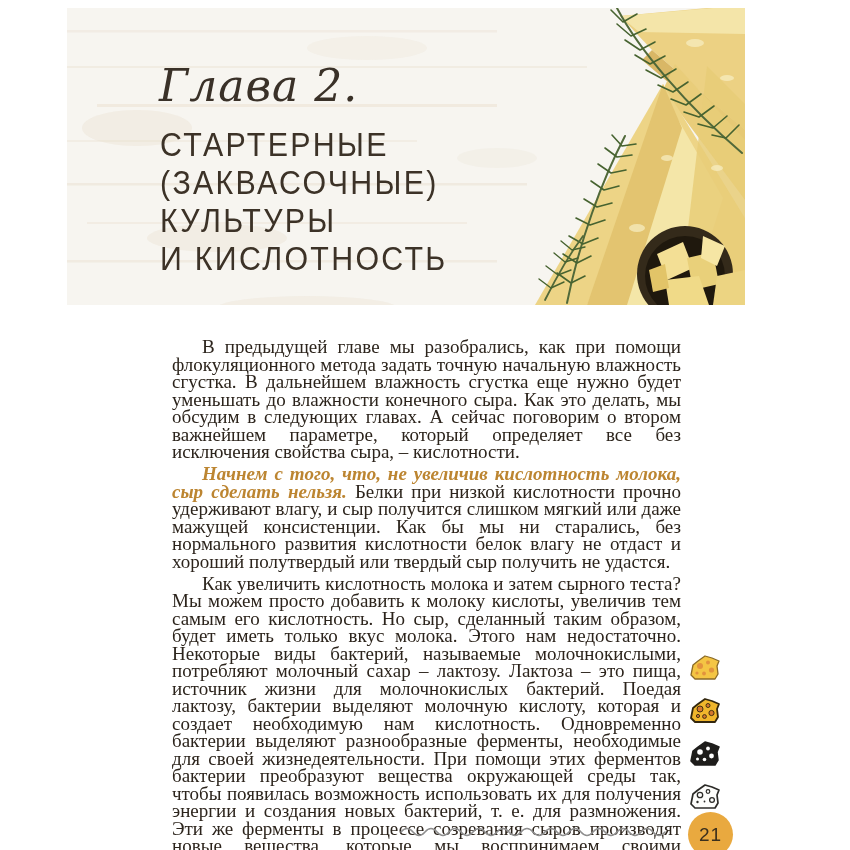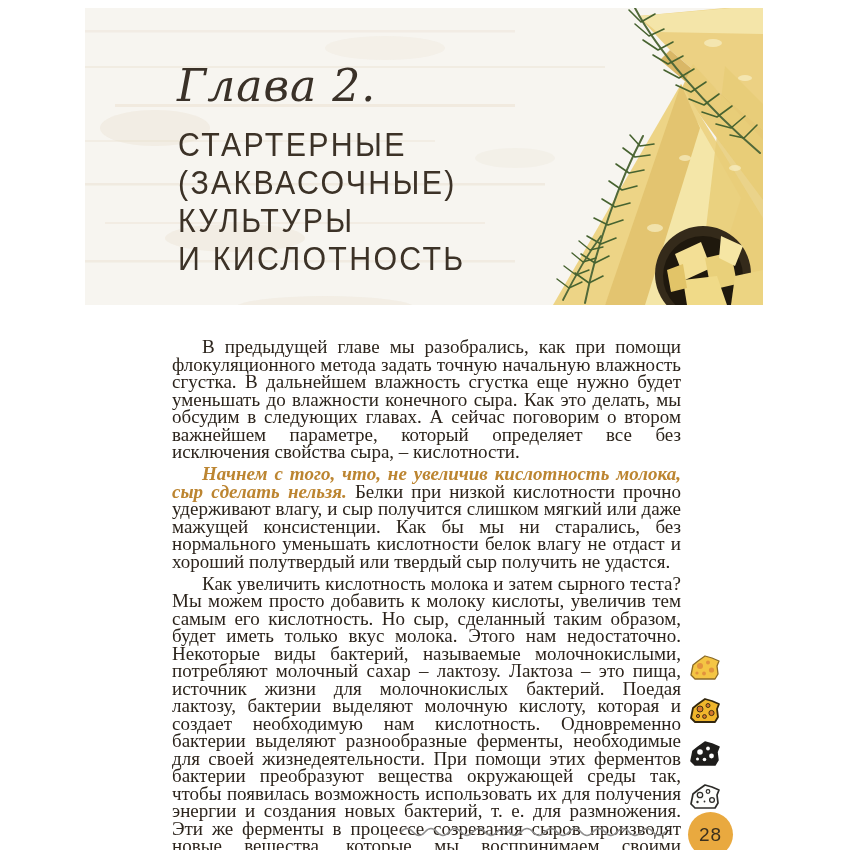--- a/index.html
+++ b/index.html
@@ -9,7 +9,7 @@
     overflow:hidden; margin:0 auto;
   }
   
-  .hero { position:absolute; left:85px; top:8px; width:678px; height:297px; }
+  .hero { position:absolute; left:67px; top:8px; width:678px; height:297px; }
   .hero-bg { position:absolute; left:0; top:0; width:678px; height:297px; display:block; }
   .chapter-script {
     position:absolute; left:92px; top:52px;

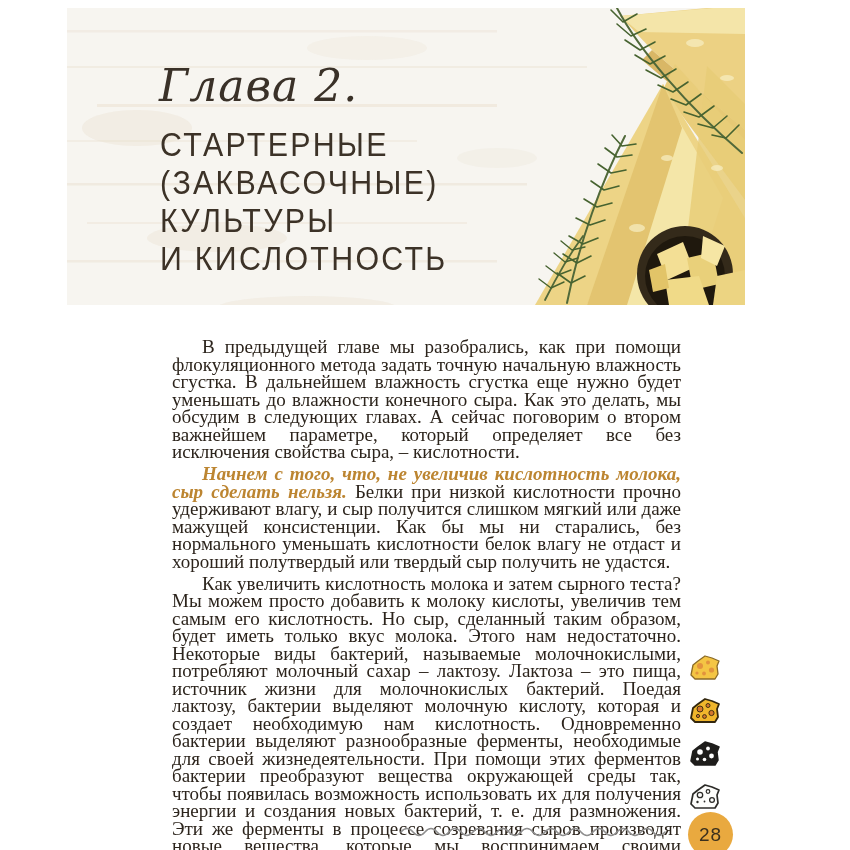--- a/index.html
+++ b/index.html
@@ -138,7 +138,7 @@
 
   <div class="body-text">
     <p><span>В предыдущей главе мы разобрались, как при помощи флокуляционного метода задать точную начальную влажность сгустка. В дальнейшем влажность сгустка еще нужно будет уменьшать до влажности конечного сыра. Как это делать, мы обсудим в следующих главах. А сейчас поговорим о втором важнейшем параметре, который определяет все без исключения свойства сыра, – кислотности.</span></p>
-    <p><span class="lead">Начнем с того, что, не увеличив кислотность молока, сыр сделать нельзя.</span> <span>Белки при низкой кислотности прочно удерживают влагу, и сыр получится слишком мягкий или даже мажущей консистенции. Как бы мы ни старались, без нормального уменьшать кислотности белок влагу не отдаст и хороший полутвердый или твердый сыр получить не удастся.</span></p>
+    <p><span class="lead">Начнем с того, что, не увеличив кислотность молока, сыр сделать нельзя.</span> <span>Белки при низкой кислотности прочно удерживают влагу, и сыр получится слишком мягкий или даже мажущей консистенции. Как бы мы ни старались, без нормального развития кислотности белок влагу не отдаст и хороший полутвердый или твердый сыр получить не удастся.</span></p>
     <p><span>Как увеличить кислотность молока и затем сырного теста? Мы можем просто добавить к молоку кислоты, увеличив тем самым его кислотность. Но сыр, сделанный таким образом, будет иметь только вкус молока. Этого нам недостаточно. Некоторые виды бактерий, называемые молочнокислыми, потребляют молочный сахар – лактозу. Лактоза – это пища, источник жизни для молочнокислых бактерий. Поедая лактозу, бактерии выделяют молочную кислоту, которая и создает необходимую нам кислотность. Одновременно бактерии выделяют разнообразные ферменты, необходимые для своей жизнедеятельности. При помощи этих ферментов бактерии преобразуют вещества окружающей среды так, чтобы появилась возможность использовать их для получения энергии и создания новых бактерий, т. е. для размножения. Эти же ферменты в процессе созревания сыров производят новые вещества, которые мы воспринимаем своими вкусовыми и ароматическими рецепторами как вкусы и ароматы сыров. Для того чтобы не только получить необходимую нам кислотность, но и сыр с хорошим ароматическим и вкусовым букетом, необходимо использование молочнокислых</span></p>
   </div>
 

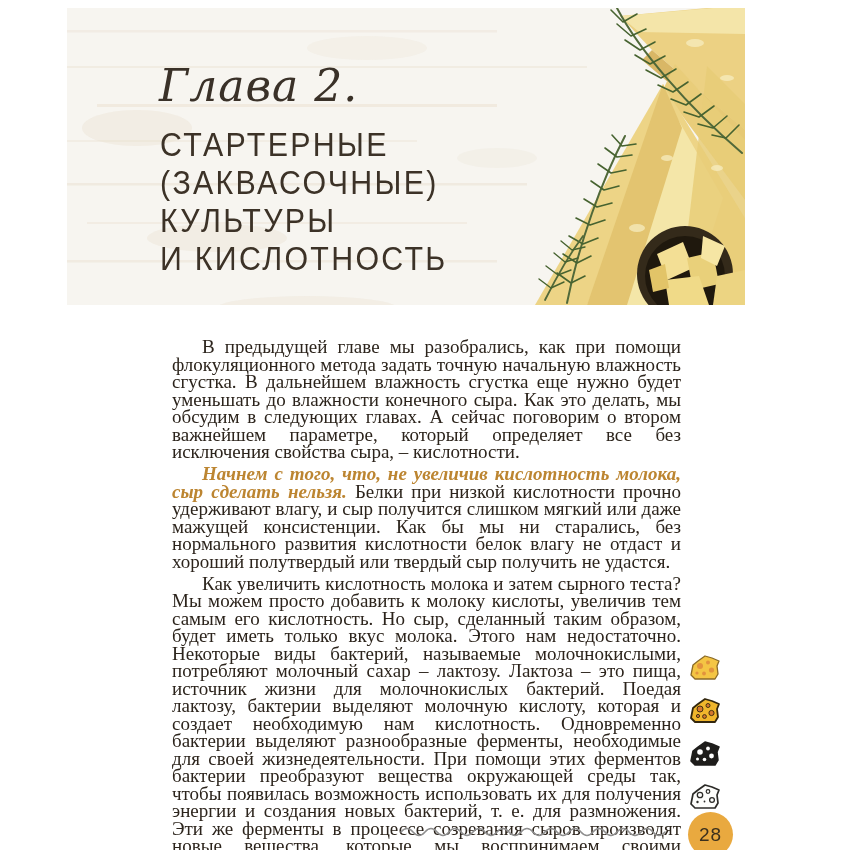--- a/index.html
+++ b/index.html
@@ -181,7 +181,7 @@
     <path d="M3,9 q6,-7 12,0 t12,0 t12,0 t12,0 t12,0 t12,0 t12,0 t12,0 t12,0 t12,0 t12,0 t12,0 t12,0 t12,0 t12,0 t12,0 t12,0 t12,0 t12,0 t12,0 t12,0 t12,0" fill="none" stroke="#8f8f8f" stroke-width="1.5" stroke-linecap="round"></path>
   </svg>
   <div class="badge">
-    <span>28</span>
+    <span>21</span>
   </div>
 
 </div>

